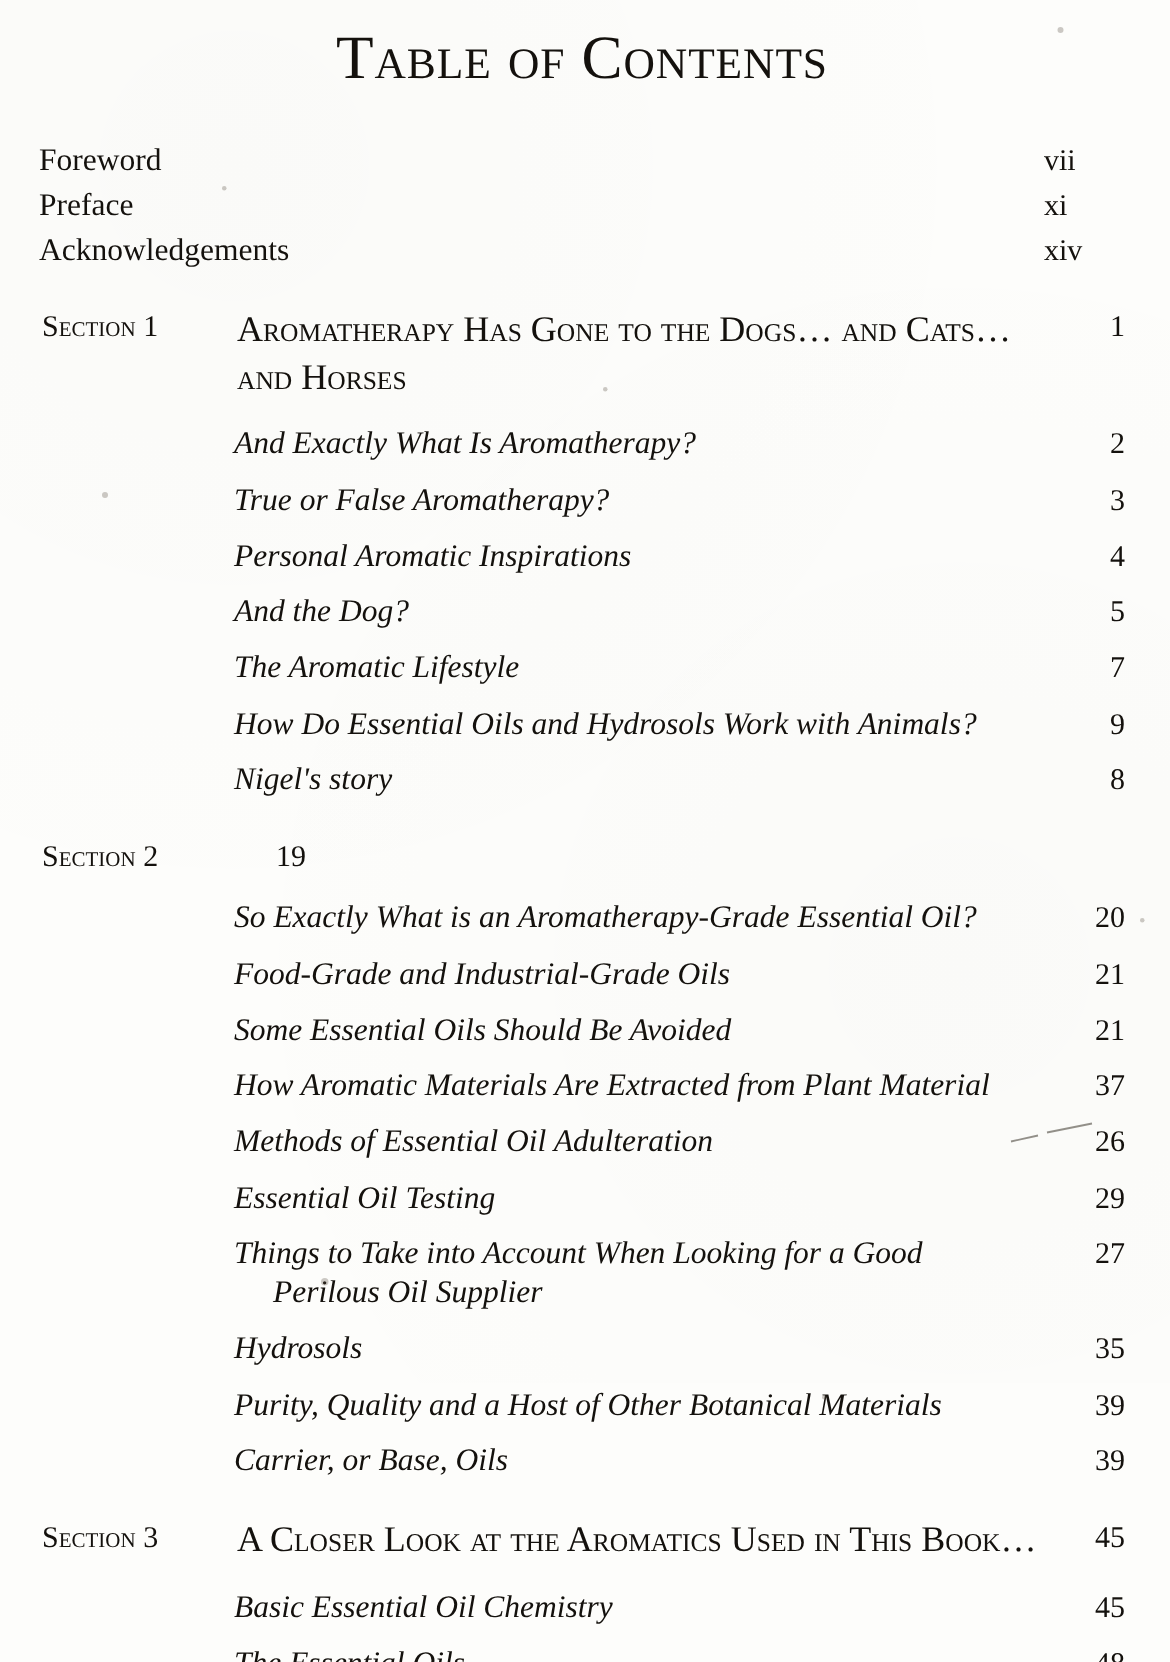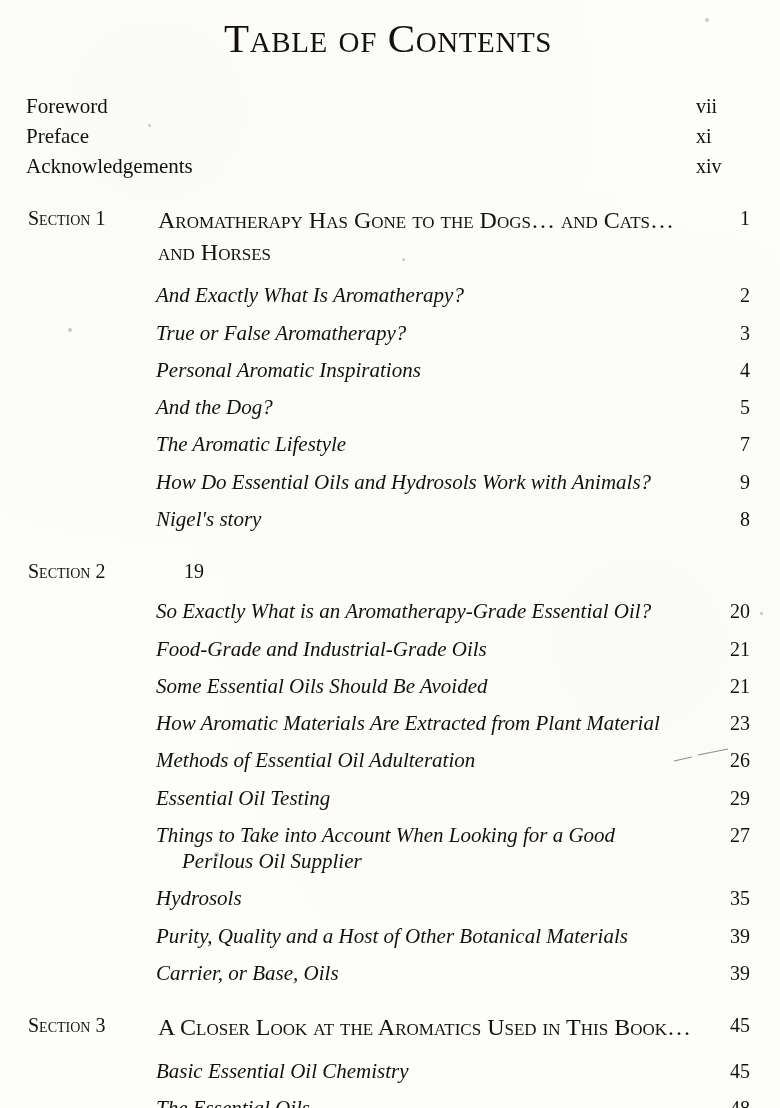--- a/index.html
+++ b/index.html
@@ -209,7 +209,7 @@
       </div>
       <div class="entry">
         <div class="entry-label">How Aromatic Materials Are Extracted from Plant Material</div>
-        <div class="entry-page">23</div>
+        <div class="entry-page">37</div>
       </div>
       <div class="entry">
         <div class="entry-label">Methods of Essential Oil Adulteration</div>

